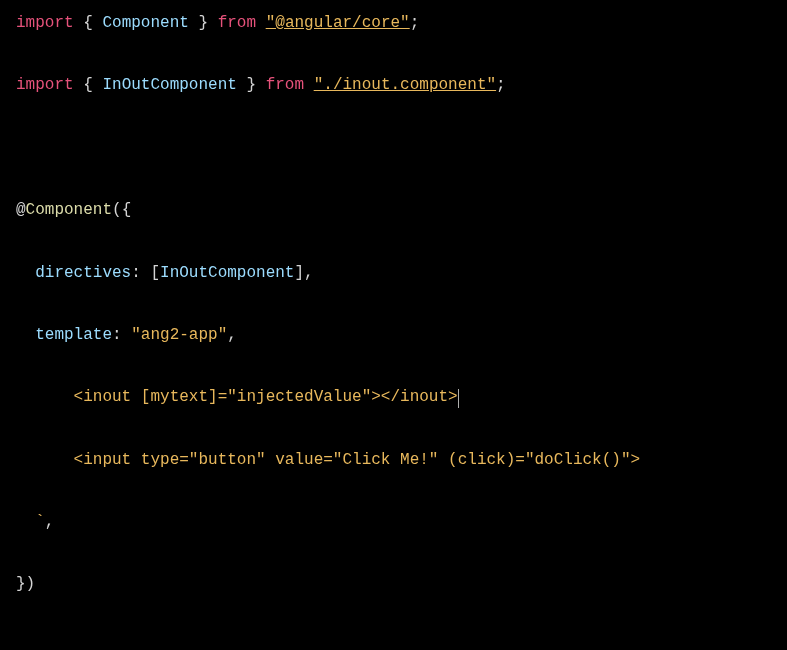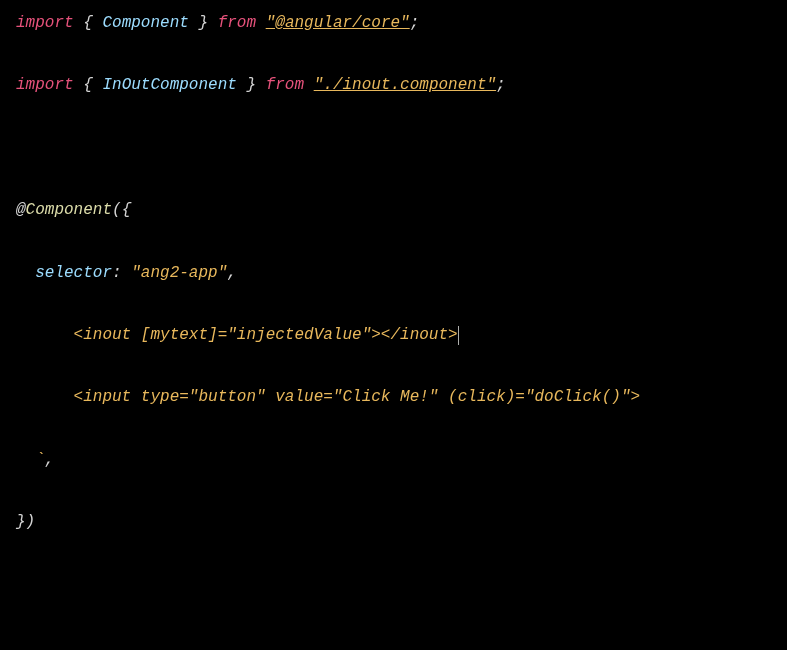--- a/index.html
+++ b/index.html
@@ -18,7 +18,7 @@
     font-family: inherit;
     white-space: pre;
   }
-  .line { display: block; position: relative; font-style: italic; }
+  .line { display: block; position: relative; }
   .tok-keyword { color: #e6527b; }
   .tok-string { color: #e8b85c; text-decoration: underline; }
   .tok-string-plain { color: #e8b85c; }

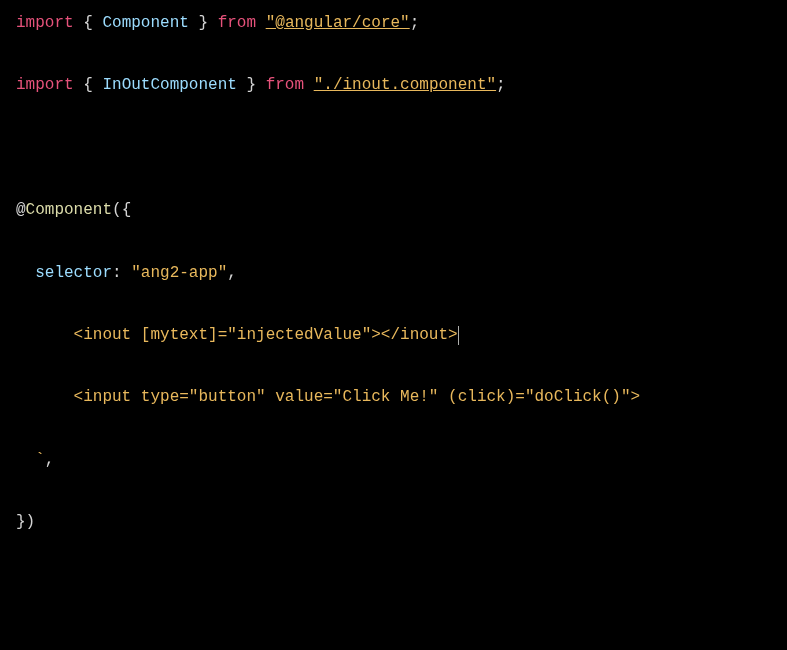--- a/index.html
+++ b/index.html
@@ -42,6 +42,7 @@
 <span class="line"><span class="tok-keyword">import</span><span class="tok-default"> { </span><span class="tok-ident">InOutComponent</span><span class="tok-default"> } </span><span class="tok-keyword">from</span><span class="tok-default"> </span><span class="tok-string">"./inout.component"</span><span class="tok-default">;</span></span>
 <span class="line"> </span>
 <span class="line"><span class="tok-decorator">@</span><span class="tok-method">Component</span><span class="tok-default">({</span></span>
+<span class="line"><span class="tok-ident">  directives</span><span class="tok-default">: [</span><span class="tok-ident">InOutComponent</span><span class="tok-default">],</span></span>
 <span class="line"><span class="tok-ident">  selector</span><span class="tok-default">: </span><span class="tok-string-plain">"ang2-app"</span><span class="tok-default">,</span></span>
 <span class="line"><span class="tok-string-plain">      </span><span class="tok-string-plain">&lt;inout [mytext]="injectedValue"&gt;&lt;/inout&gt;</span><span class="cursor"></span></span>
 <span class="line"><span class="tok-string-plain">      </span><span class="tok-string-plain">&lt;input type="button" value="Click Me!" (click)="doClick()"&gt;</span></span>

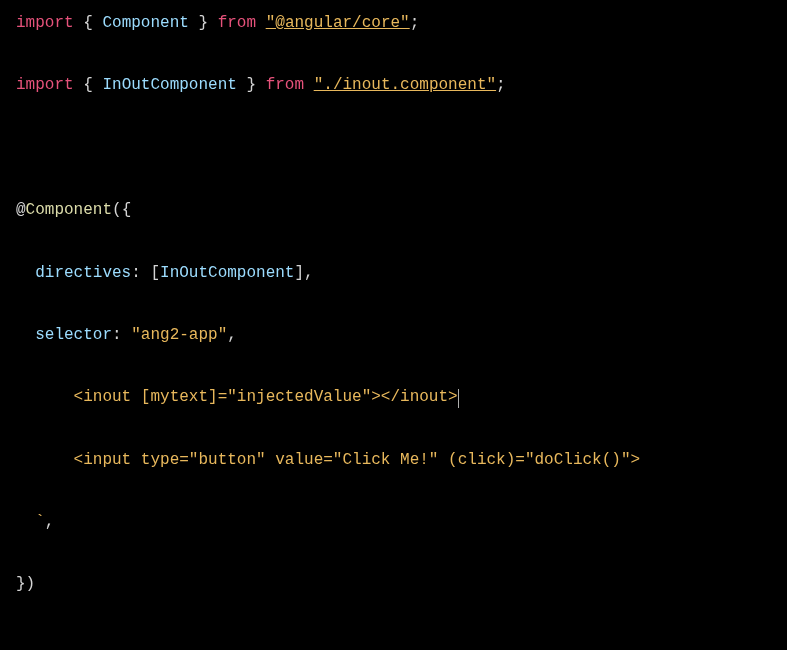--- a/index.html
+++ b/index.html
@@ -43,7 +43,7 @@
 <span class="line"> </span>
 <span class="line"><span class="tok-decorator">@</span><span class="tok-method">Component</span><span class="tok-default">({</span></span>
 <span class="line"><span class="tok-ident">  directives</span><span class="tok-default">: [</span><span class="tok-ident">InOutComponent</span><span class="tok-default">],</span></span>
-<span class="line"><span class="tok-ident">  selector</span><span class="tok-default">: </span><span class="tok-string-plain">"ang2-app"</span><span class="tok-default">,</span></span>
+<span class="line"><span class="tok-ident">  template</span><span class="tok-default">: </span><span class="tok-string-plain">"ang2-app"</span><span class="tok-default">,</span></span>
 <span class="line"><span class="tok-string-plain">      </span><span class="tok-string-plain">&lt;inout [mytext]="injectedValue"&gt;&lt;/inout&gt;</span><span class="cursor"></span></span>
 <span class="line"><span class="tok-string-plain">      </span><span class="tok-string-plain">&lt;input type="button" value="Click Me!" (click)="doClick()"&gt;</span></span>
 <span class="line"><span class="tok-string-plain">  </span><span class="tok-string-plain">`</span><span class="tok-default">,</span></span>

